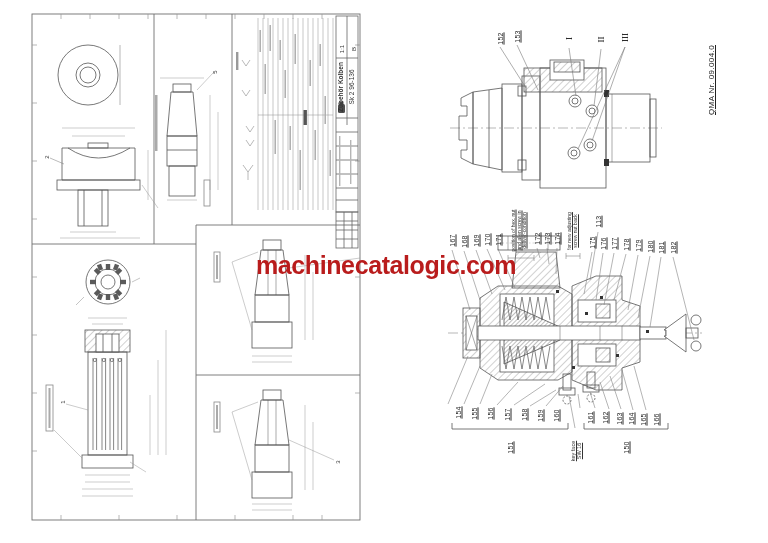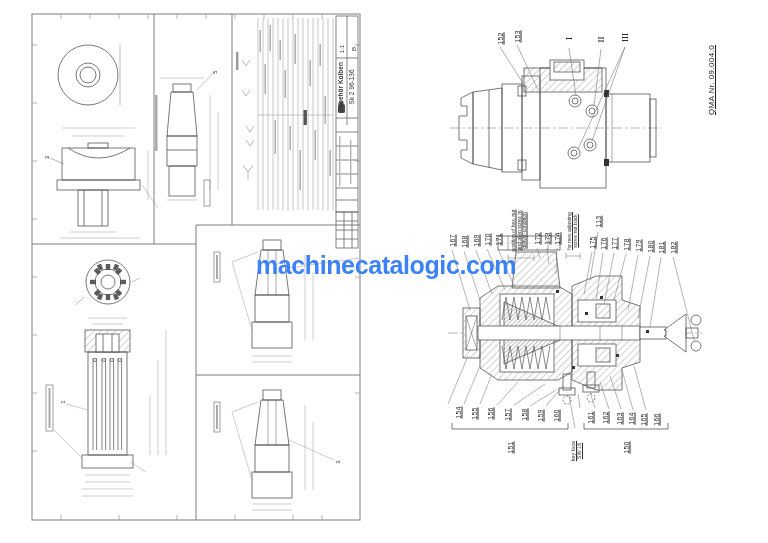--- a/index.html
+++ b/index.html
@@ -438,7 +438,7 @@
     </g>
   </svg>
 
-  <div id="watermark" style="color: #3b82f6;">machinecatalogic.com</div>
+  <div id="watermark" style="color: #b91c1c;">machinecatalogic.com</div>
 
   <div class="vref lab" style="left:670px;top:75px;">QMA Nr. 09.004.0</div>
 

